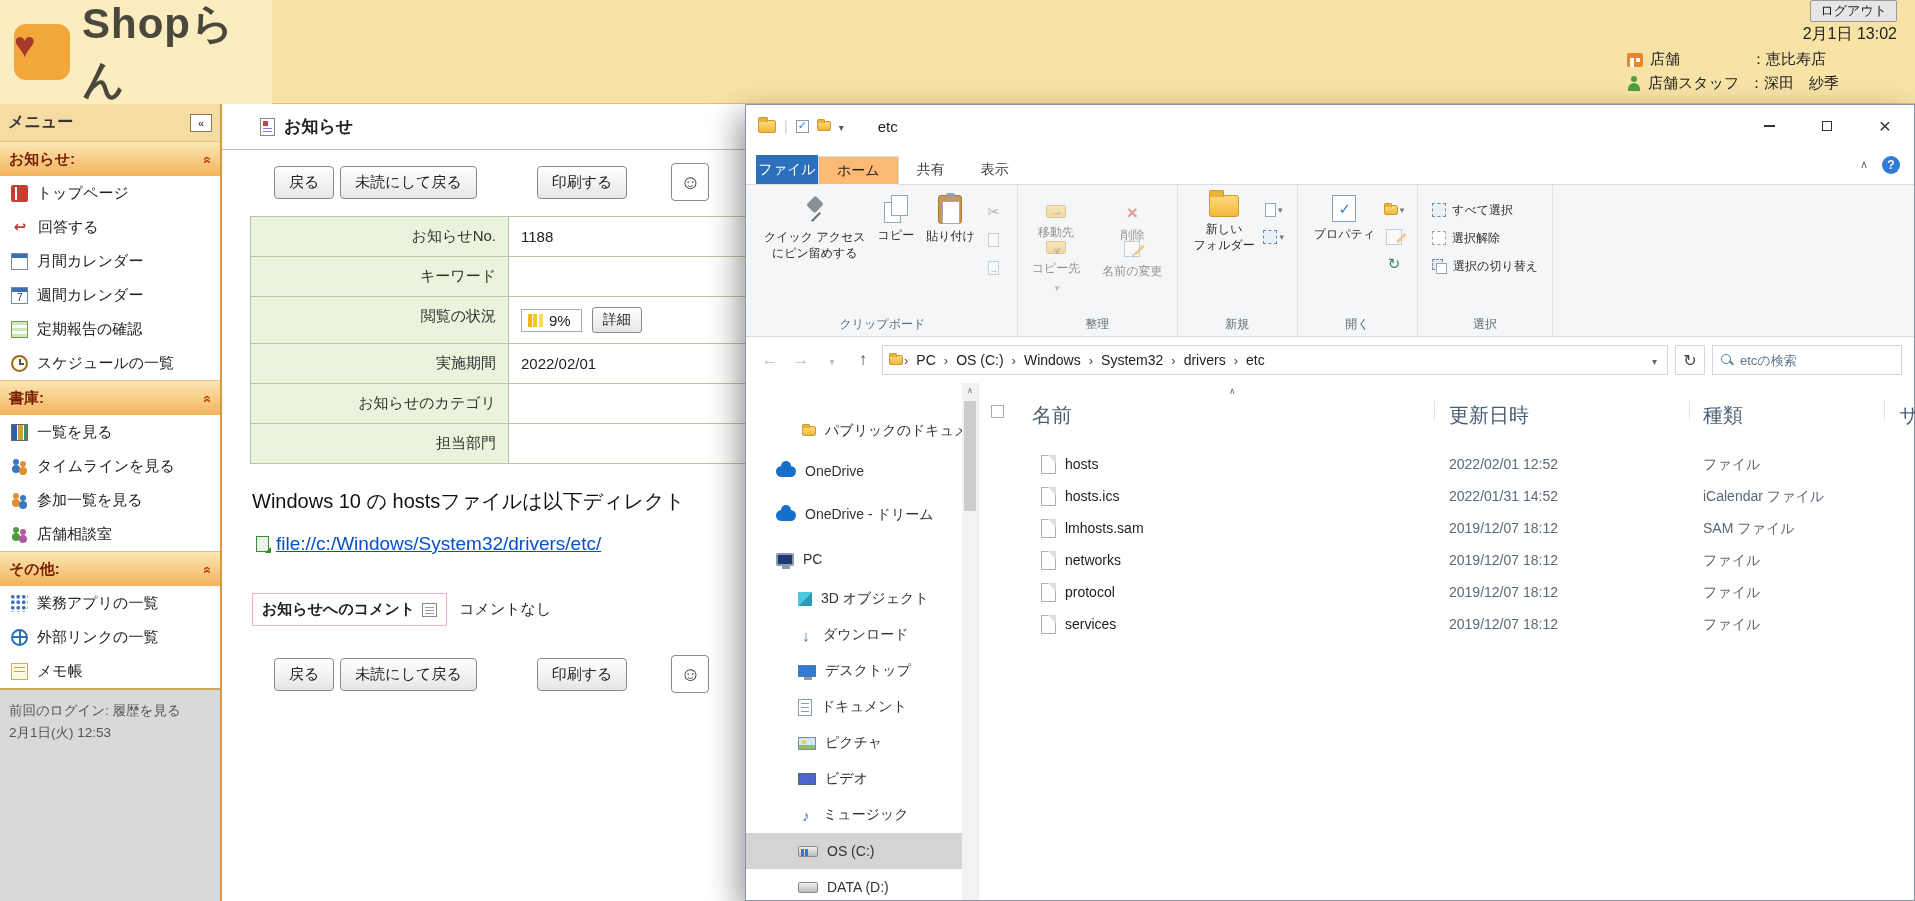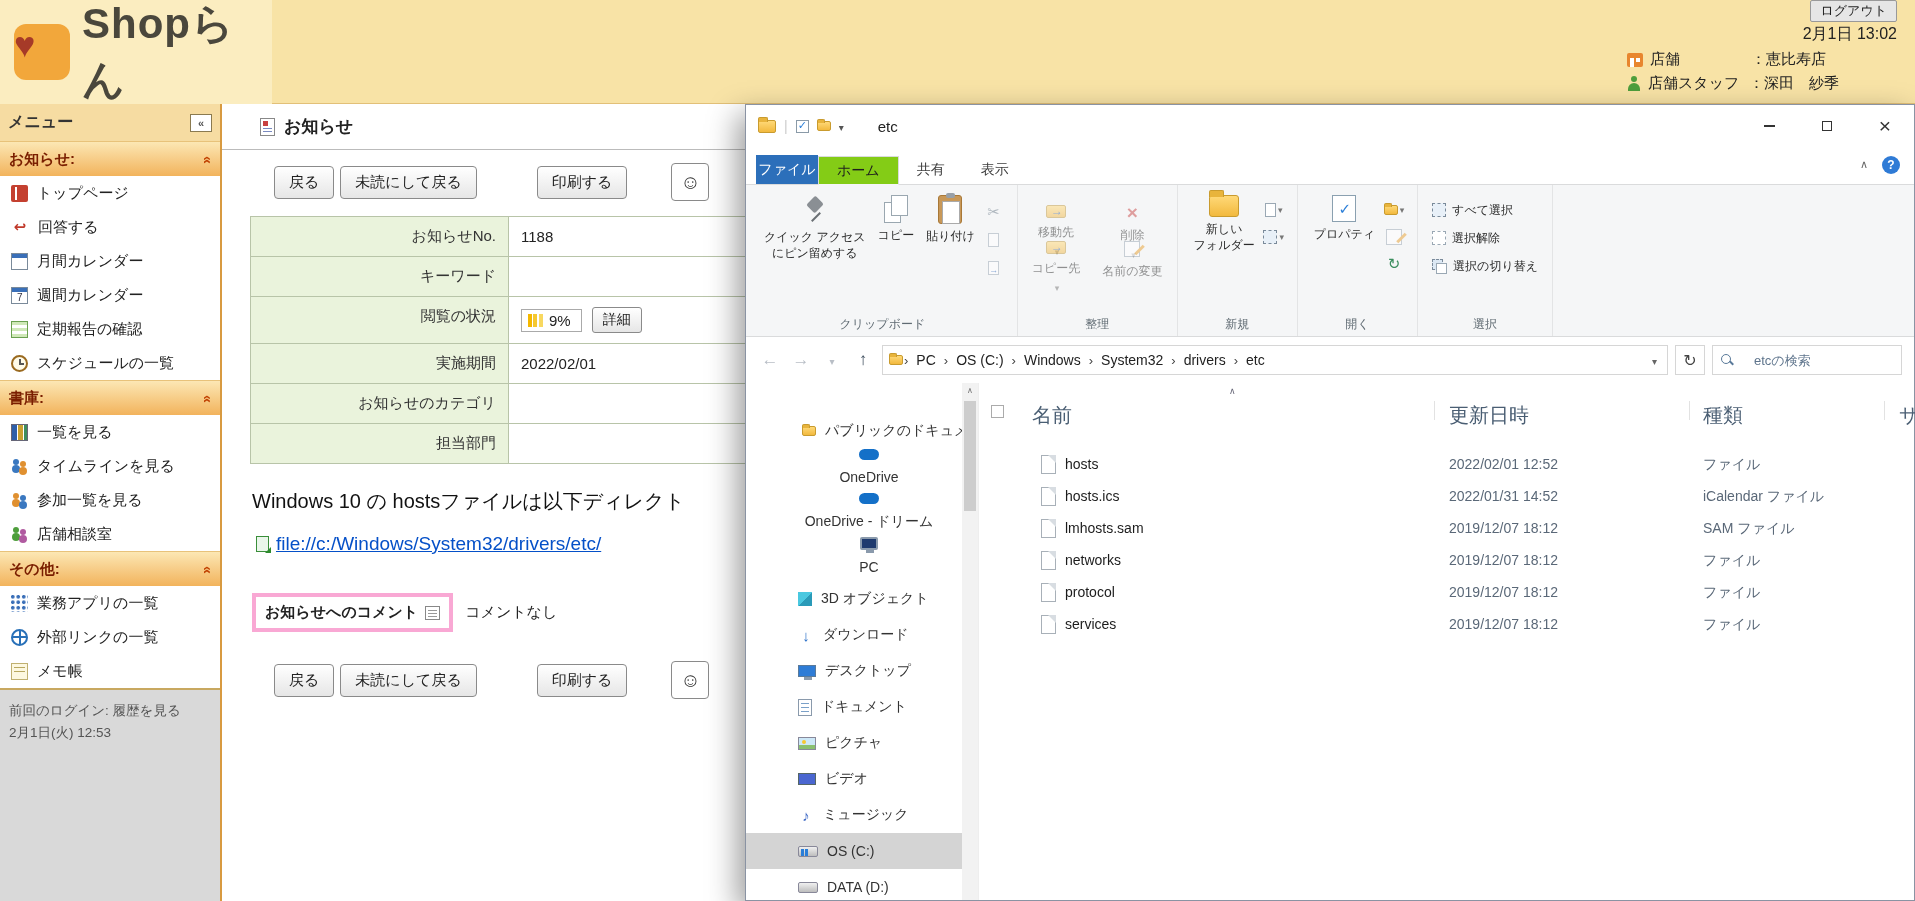--- a/index.html
+++ b/index.html
@@ -115,7 +115,7 @@
 .ex-tabs{height:38px;display:flex;align-items:flex-end;background:#FFF;position:relative;border-bottom:1px solid #DADBDC;}
 .tab-file{width:62px;height:29px;background:#2C6FBA;color:#FFF;display:flex;align-items:center;justify-content:center;font-size:14px;margin-left:10px;cursor:pointer;}
 .tab{height:29px;padding:0 18px;display:flex;align-items:center;font-size:14px;color:#3C3C3C;cursor:pointer;}
-.tab.active{background:#84cc16;border:1px solid #DADBDC;border-bottom:1px solid #F5F6F7;margin-bottom:-1px;color:#1E1E1E;}
+.tab.active{background:#fdba74;border:1px solid #DADBDC;border-bottom:1px solid #F5F6F7;margin-bottom:-1px;color:#1E1E1E;}
 .ribbon-collapse{position:absolute;right:46px;top:11px;color:#666;font-size:11px;cursor:pointer;}
 .ribbon-collapse::before{content:"∧";}
 .help-btn{position:absolute;right:14px;top:9px;width:18px;height:18px;border-radius:50%;background:#2F7BD6;color:#FFF;font-size:12px;font-weight:bold;display:flex;align-items:center;justify-content:center;cursor:pointer;}

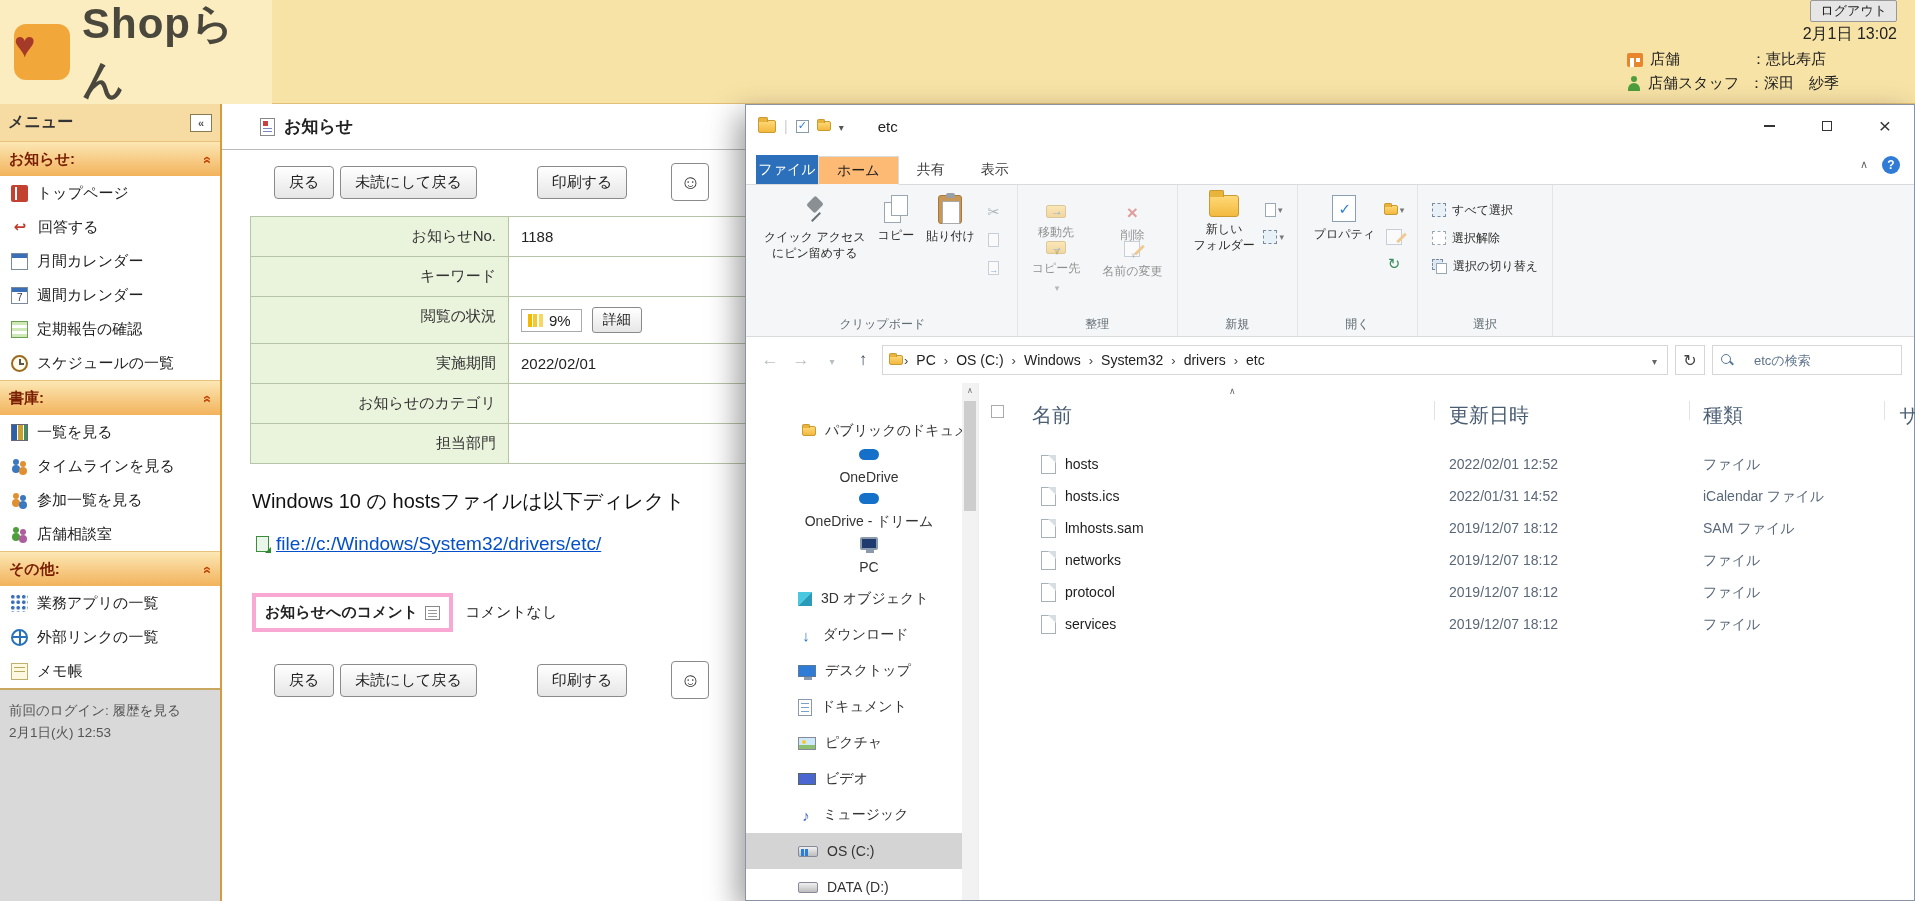--- a/index.html
+++ b/index.html
@@ -174,7 +174,7 @@
 .addr-dd::before{content:"▾";color:#666;font-size:10px;}
 .refresh-btn{width:30px;height:30px;border:1px solid #D6D6D6;display:flex;align-items:center;justify-content:center;font-size:16px;color:#444;cursor:pointer;}
 .refresh-btn::before{content:"↻";}
-.search-box{width:190px;height:30px;border:1px solid #D6D6D6;display:flex;align-items:center;gap:20px;padding:0 8px;}
+.search-box{width:190px;height:30px;border:1px solid #D6D6D6;display:flex;align-items:center;gap:6px;padding:0 8px;}
 .ic-mag{width:13px;height:13px;}
 .ic-mag::before{content:"";position:absolute;left:0;top:0;width:8px;height:8px;border:1.5px solid #5A7A9A;border-radius:50%;}
 .ic-mag::after{content:"";position:absolute;left:8px;top:8px;width:5px;height:2px;background:#5A7A9A;transform:rotate(45deg);}

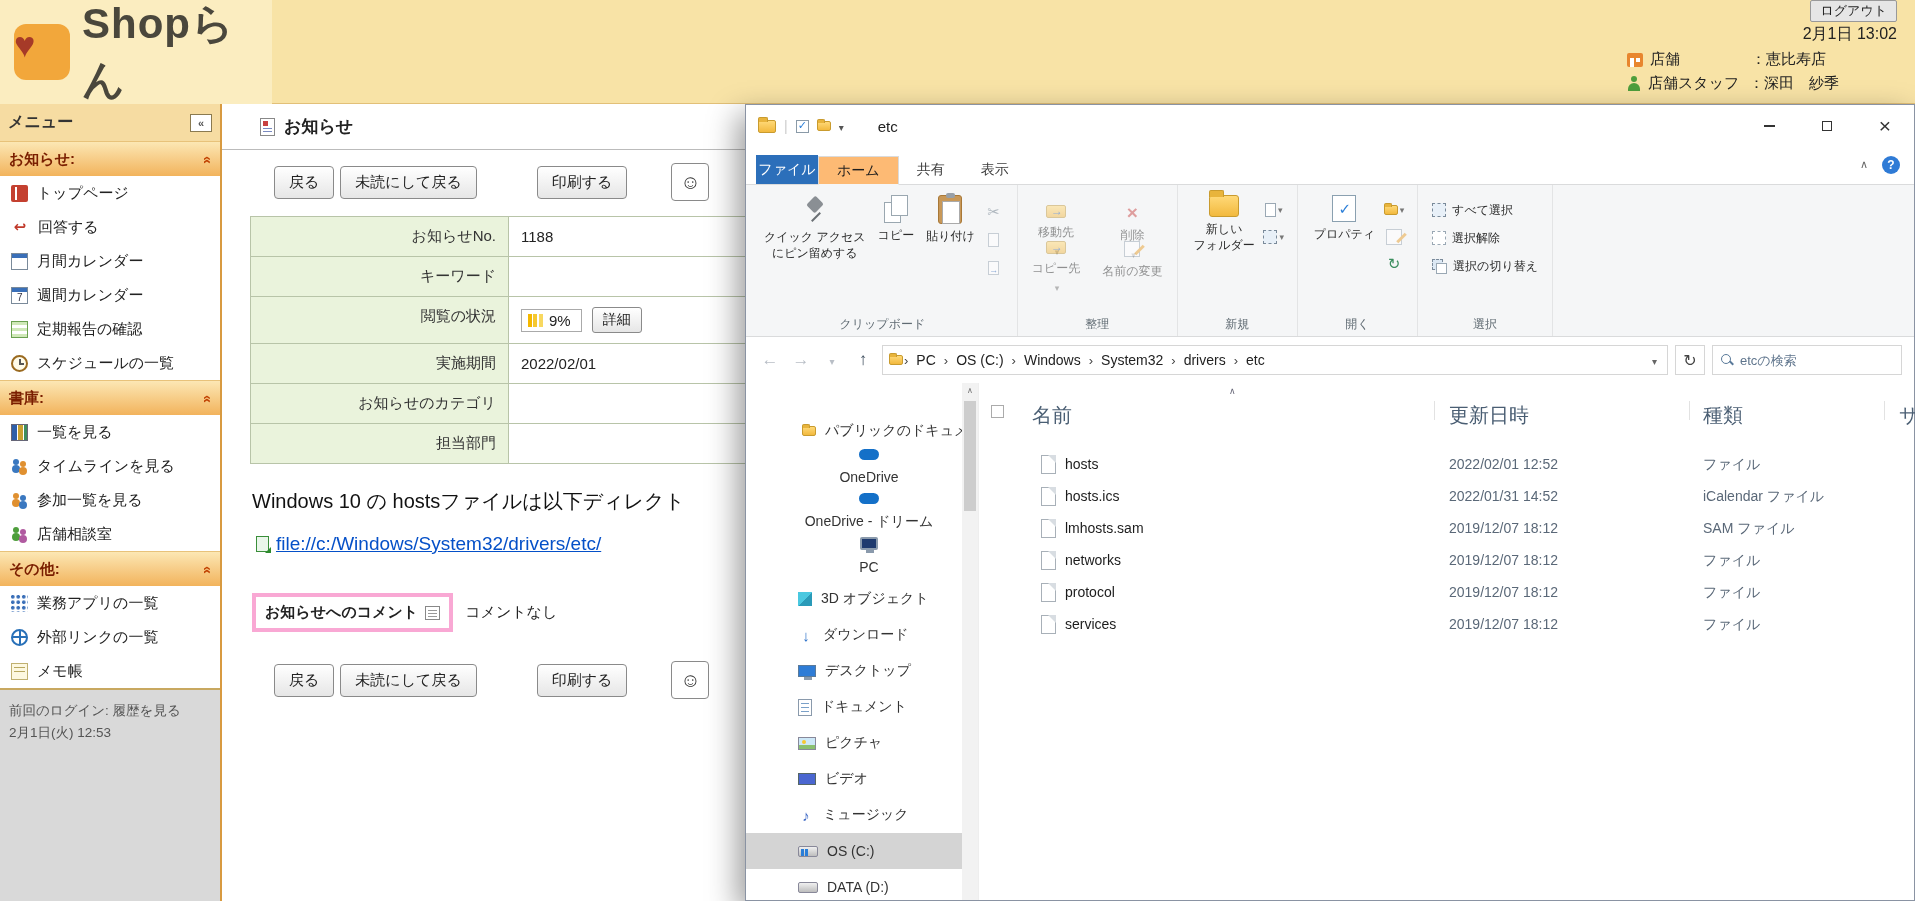--- a/index.html
+++ b/index.html
@@ -184,7 +184,7 @@
 .ex-body{position:absolute;top:278px;left:0;right:0;bottom:0;display:flex;}
 .navpane{width:216px;flex:none;padding-top:30px;overflow:hidden;}
 .nav-item{height:36px;display:flex;align-items:center;gap:9px;font-size:14px;color:#333;padding-left:30px;white-space:nowrap;overflow:hidden;cursor:pointer;}
-.nav-item.top{height:44px;flex-direction:column;}
+.nav-item.top{height:44px;}
 .nav-item.child{padding-left:52px;}
 .nav-item.deep{padding-left:56px;}
 .nav-item.selected{background:#D4D4D4;}

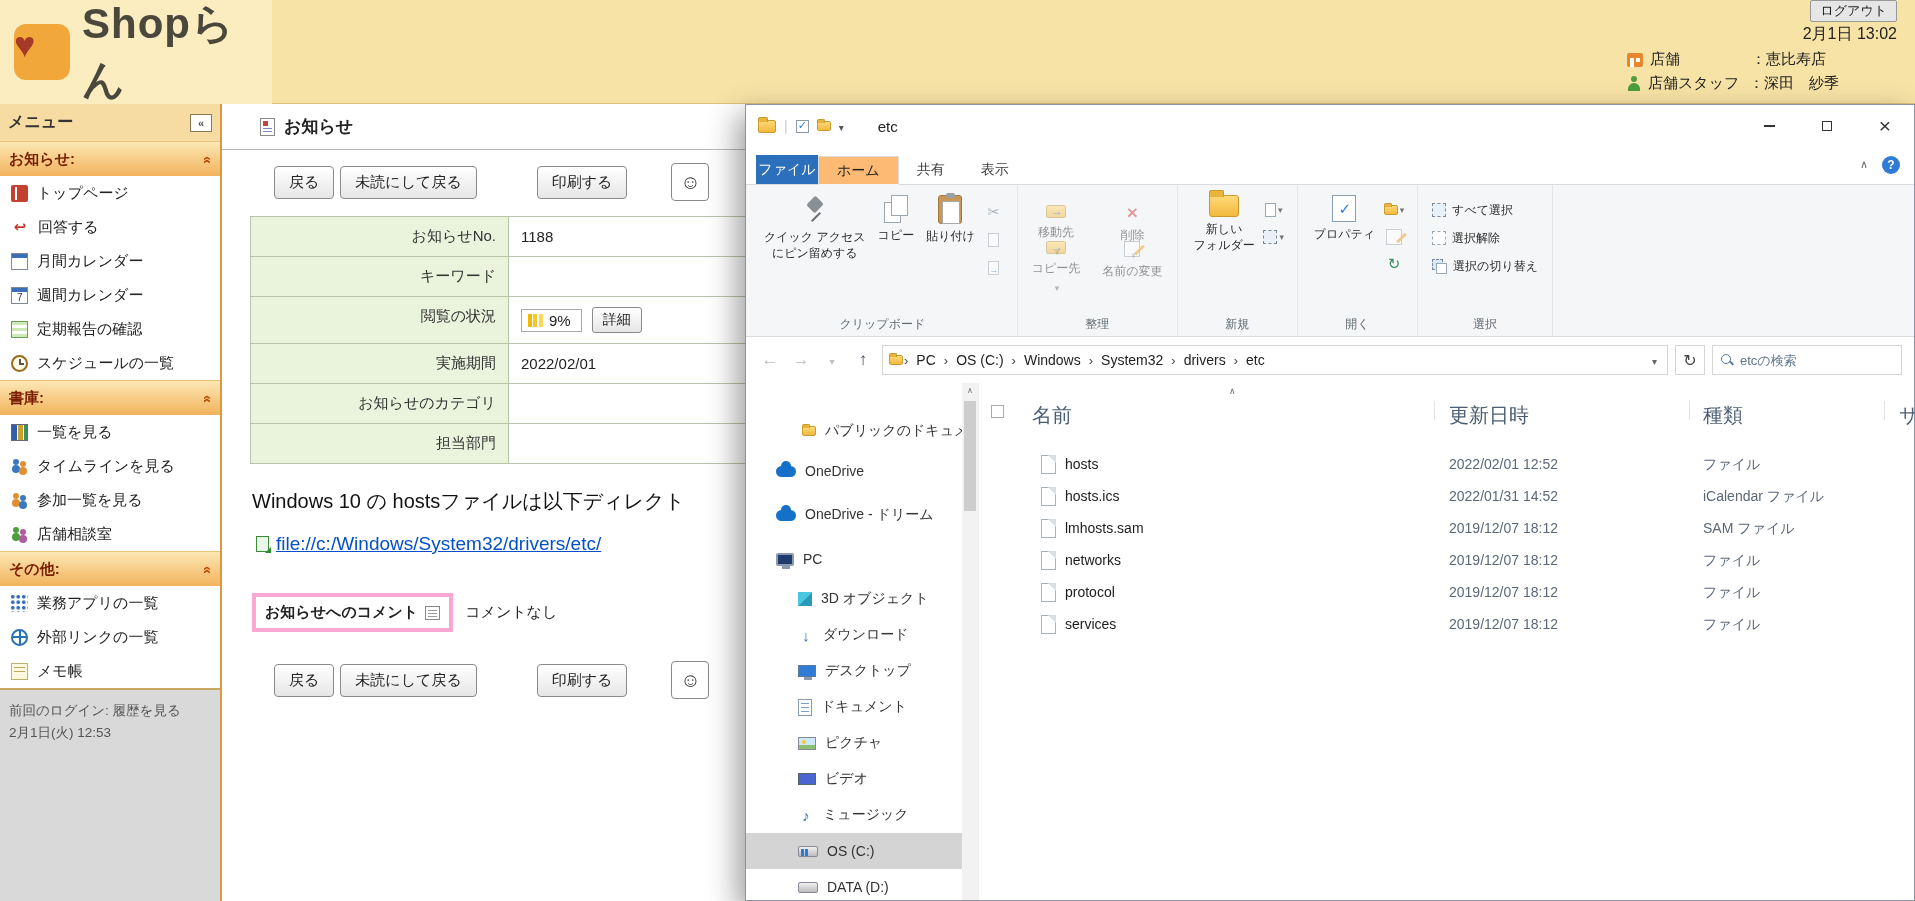--- a/index.html
+++ b/index.html
@@ -87,7 +87,7 @@
 .ic-linkdoc::after{content:"";position:absolute;right:-3px;bottom:-2px;border-left:6px solid transparent;border-bottom:6px solid #2E8B2E;}
 .nb-link a{color:#0550C8;text-decoration:underline;}
 .nb-comment{margin:38px 0 0 30px;display:flex;align-items:center;gap:12px;font-size:15px;color:#222;}
-.cmt-head{display:flex;align-items:center;gap:7px;border:4px solid #f9a8d4;padding:6px 9px;font-weight:bold;}
+.cmt-head{display:flex;align-items:center;gap:7px;border:1px solid #f9a8d4;padding:6px 9px;font-weight:bold;}
 .ic-comment{width:15px;height:14px;border:1px solid #888;background:#FFF;}
 .ic-comment::before{content:"";position:absolute;left:2px;top:3px;right:2px;height:7px;background:repeating-linear-gradient(180deg,#999 0 1px,transparent 1px 3px);}
 .nb-toolbar2{margin-top:16px;}

